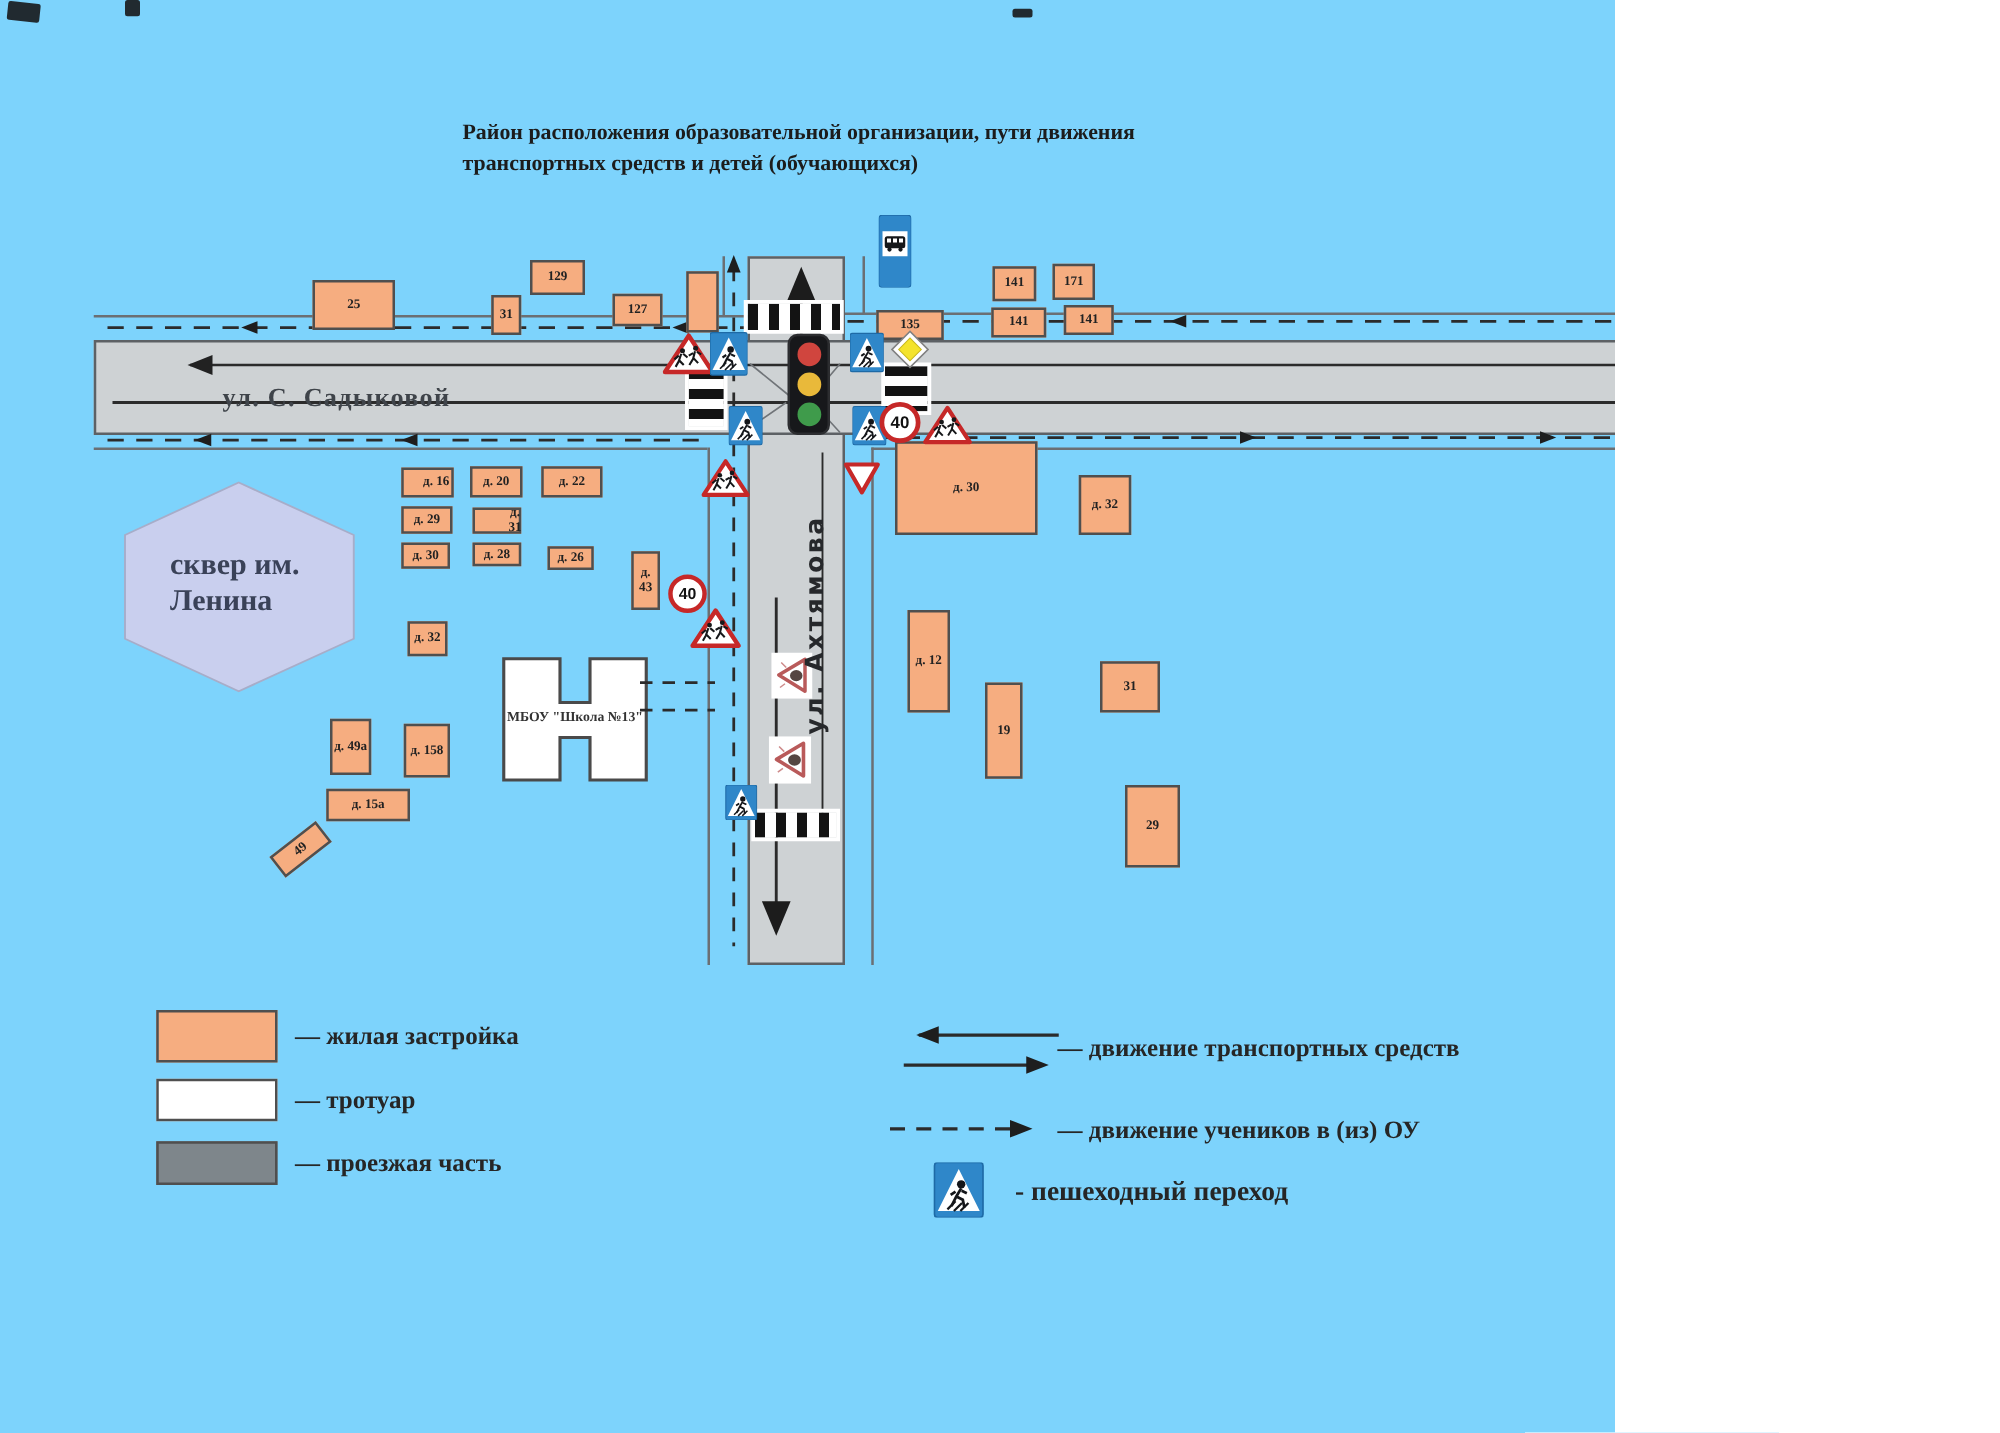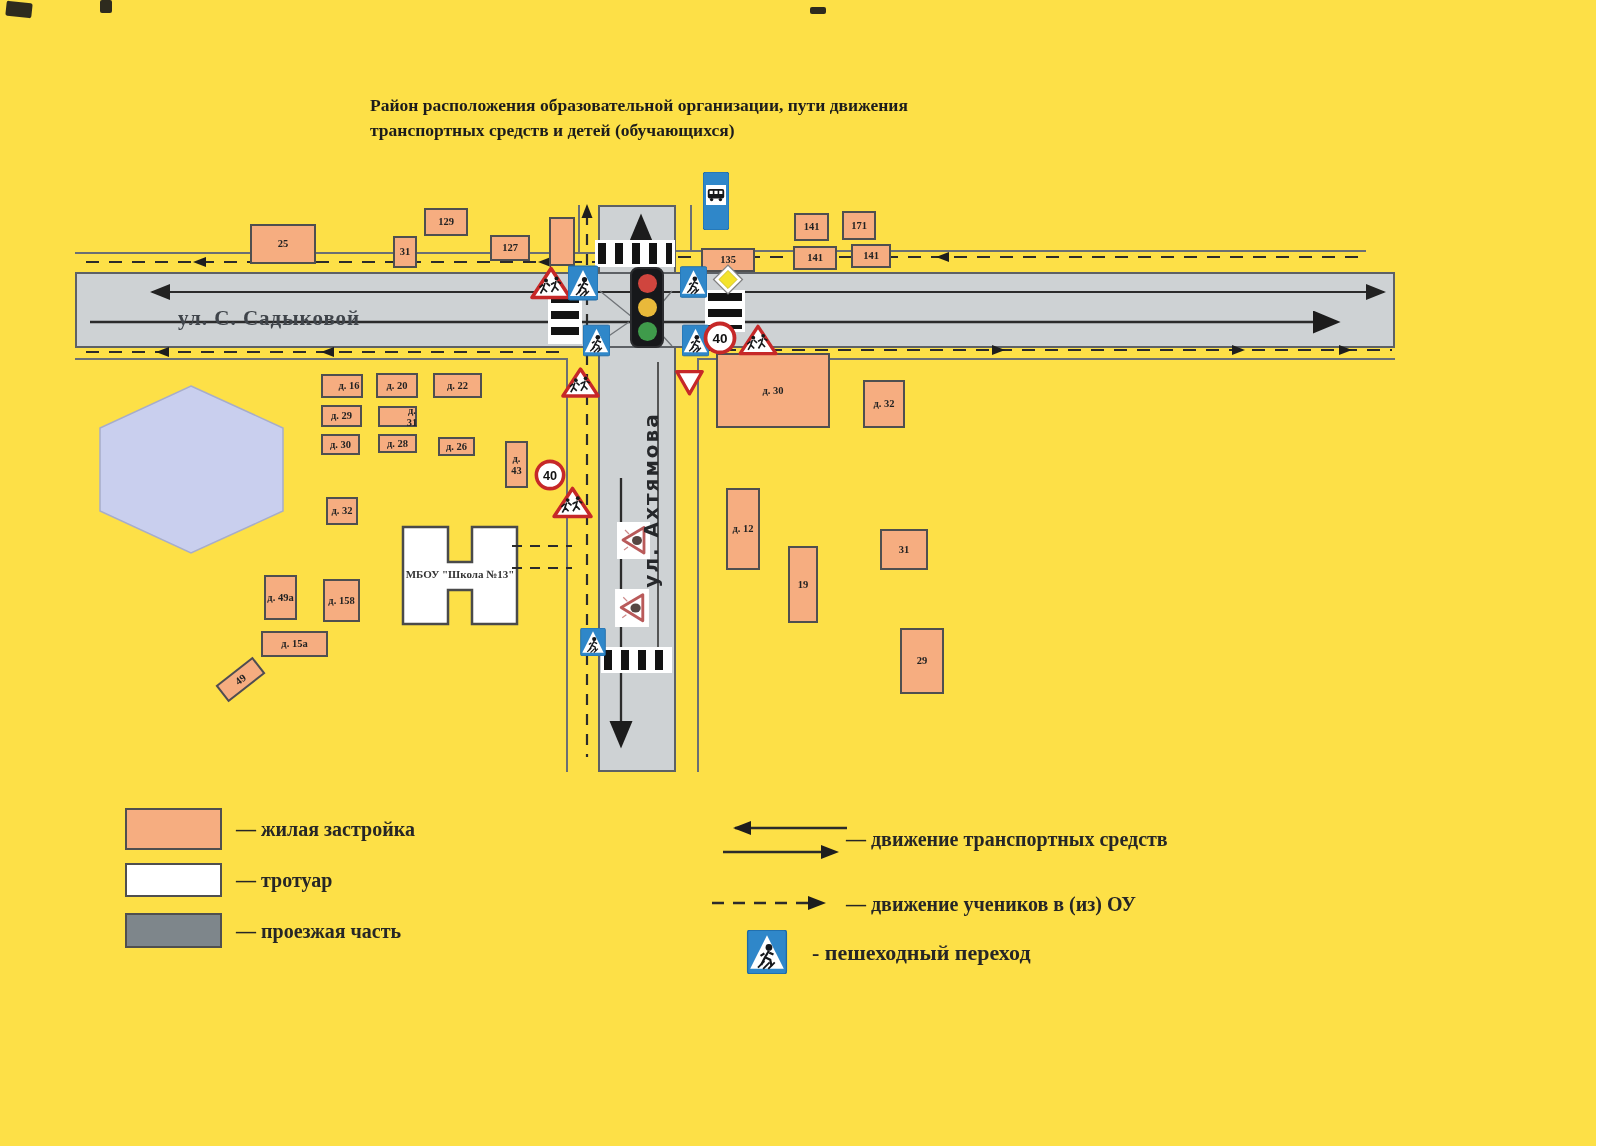--- a/index.html
+++ b/index.html
@@ -3,7 +3,7 @@
 <meta charset="utf-8">
 <style>
   html,body{margin:0;padding:0;background:#fff;}
-  #map{position:relative;width:1596px;height:1146px;background:#fde047;overflow:hidden;
+  #map{position:relative;width:1292px;height:1146px;background:#7dd3fc;overflow:hidden;
        font-family:"Liberation Serif",serif;}
   .smudge{position:absolute;background:#17171a;border-radius:2px;opacity:.9;z-index:7;}
   .title{position:absolute;left:370px;top:93px;width:636px;font:bold 17.5px "Liberation Serif",serif;

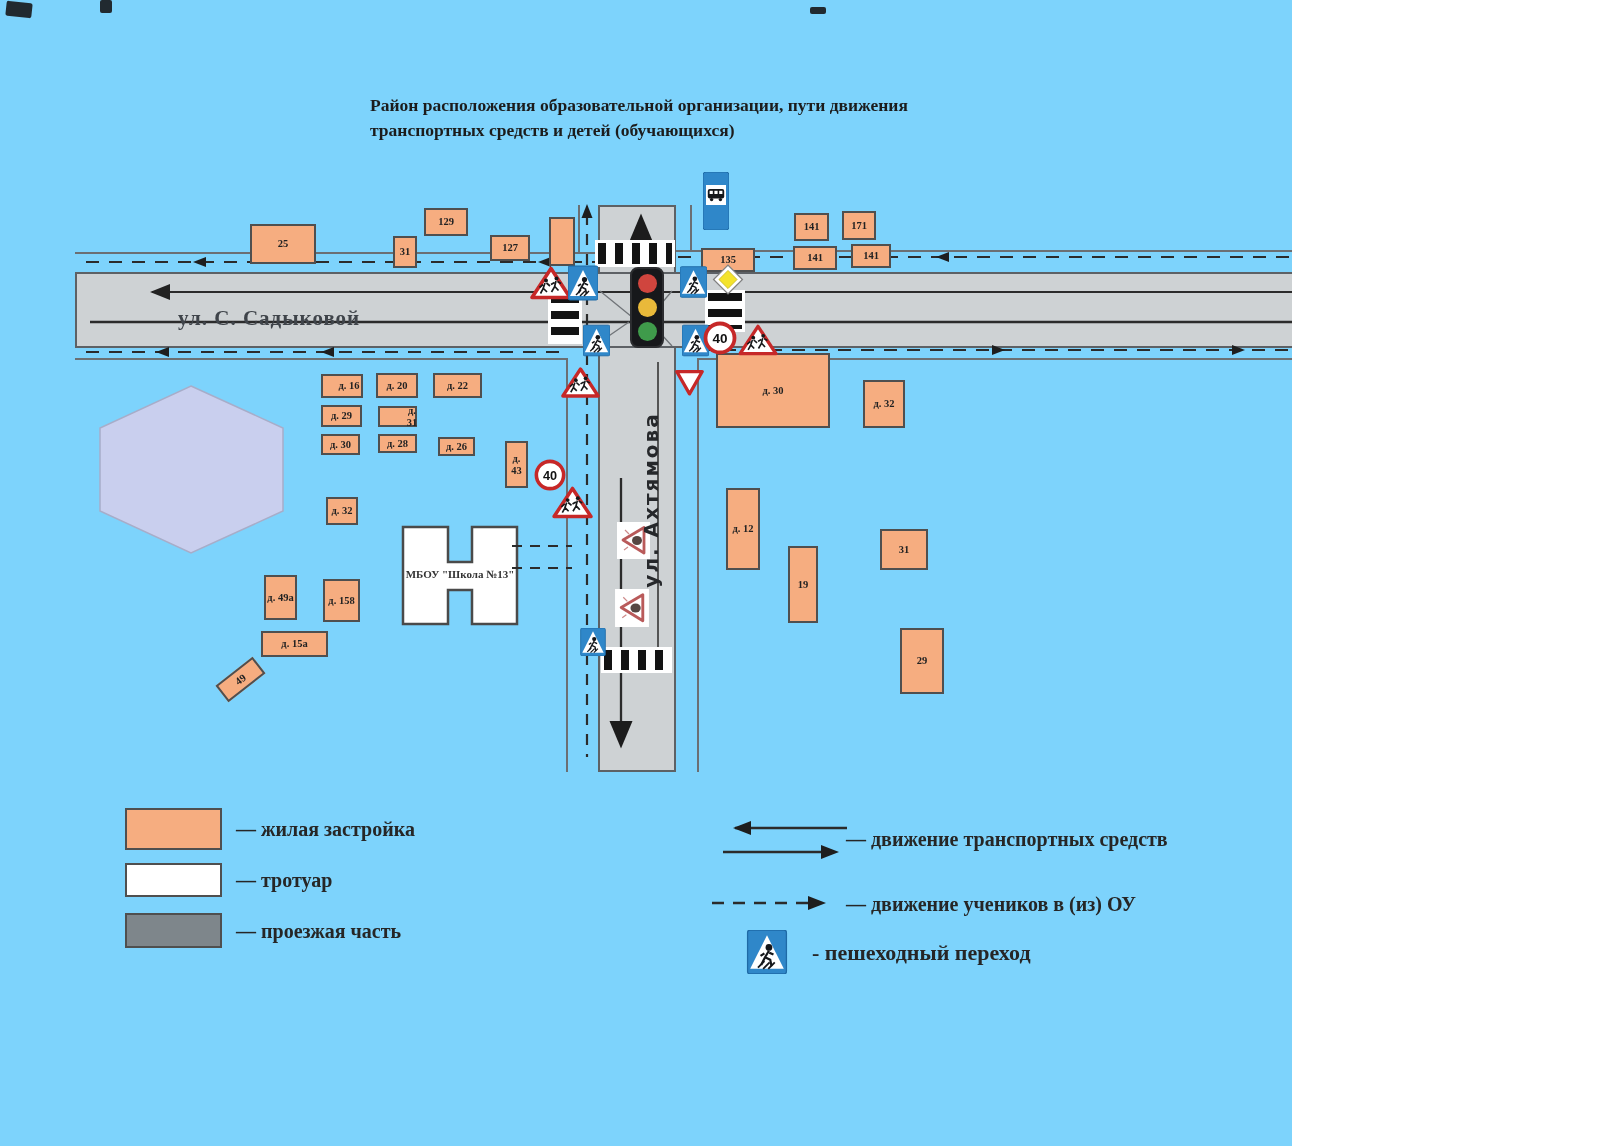--- a/index.html
+++ b/index.html
@@ -120,6 +120,7 @@
 
   <div class="street-h">ул. С. Садыковой</div>
   <div class="street-v">ул. Ахтямова</div>
+  <div class="park-label">сквер им. Ленина</div>
   <div class="school-label">МБОУ "Школа №13"</div>
 
   <div class="legend">

